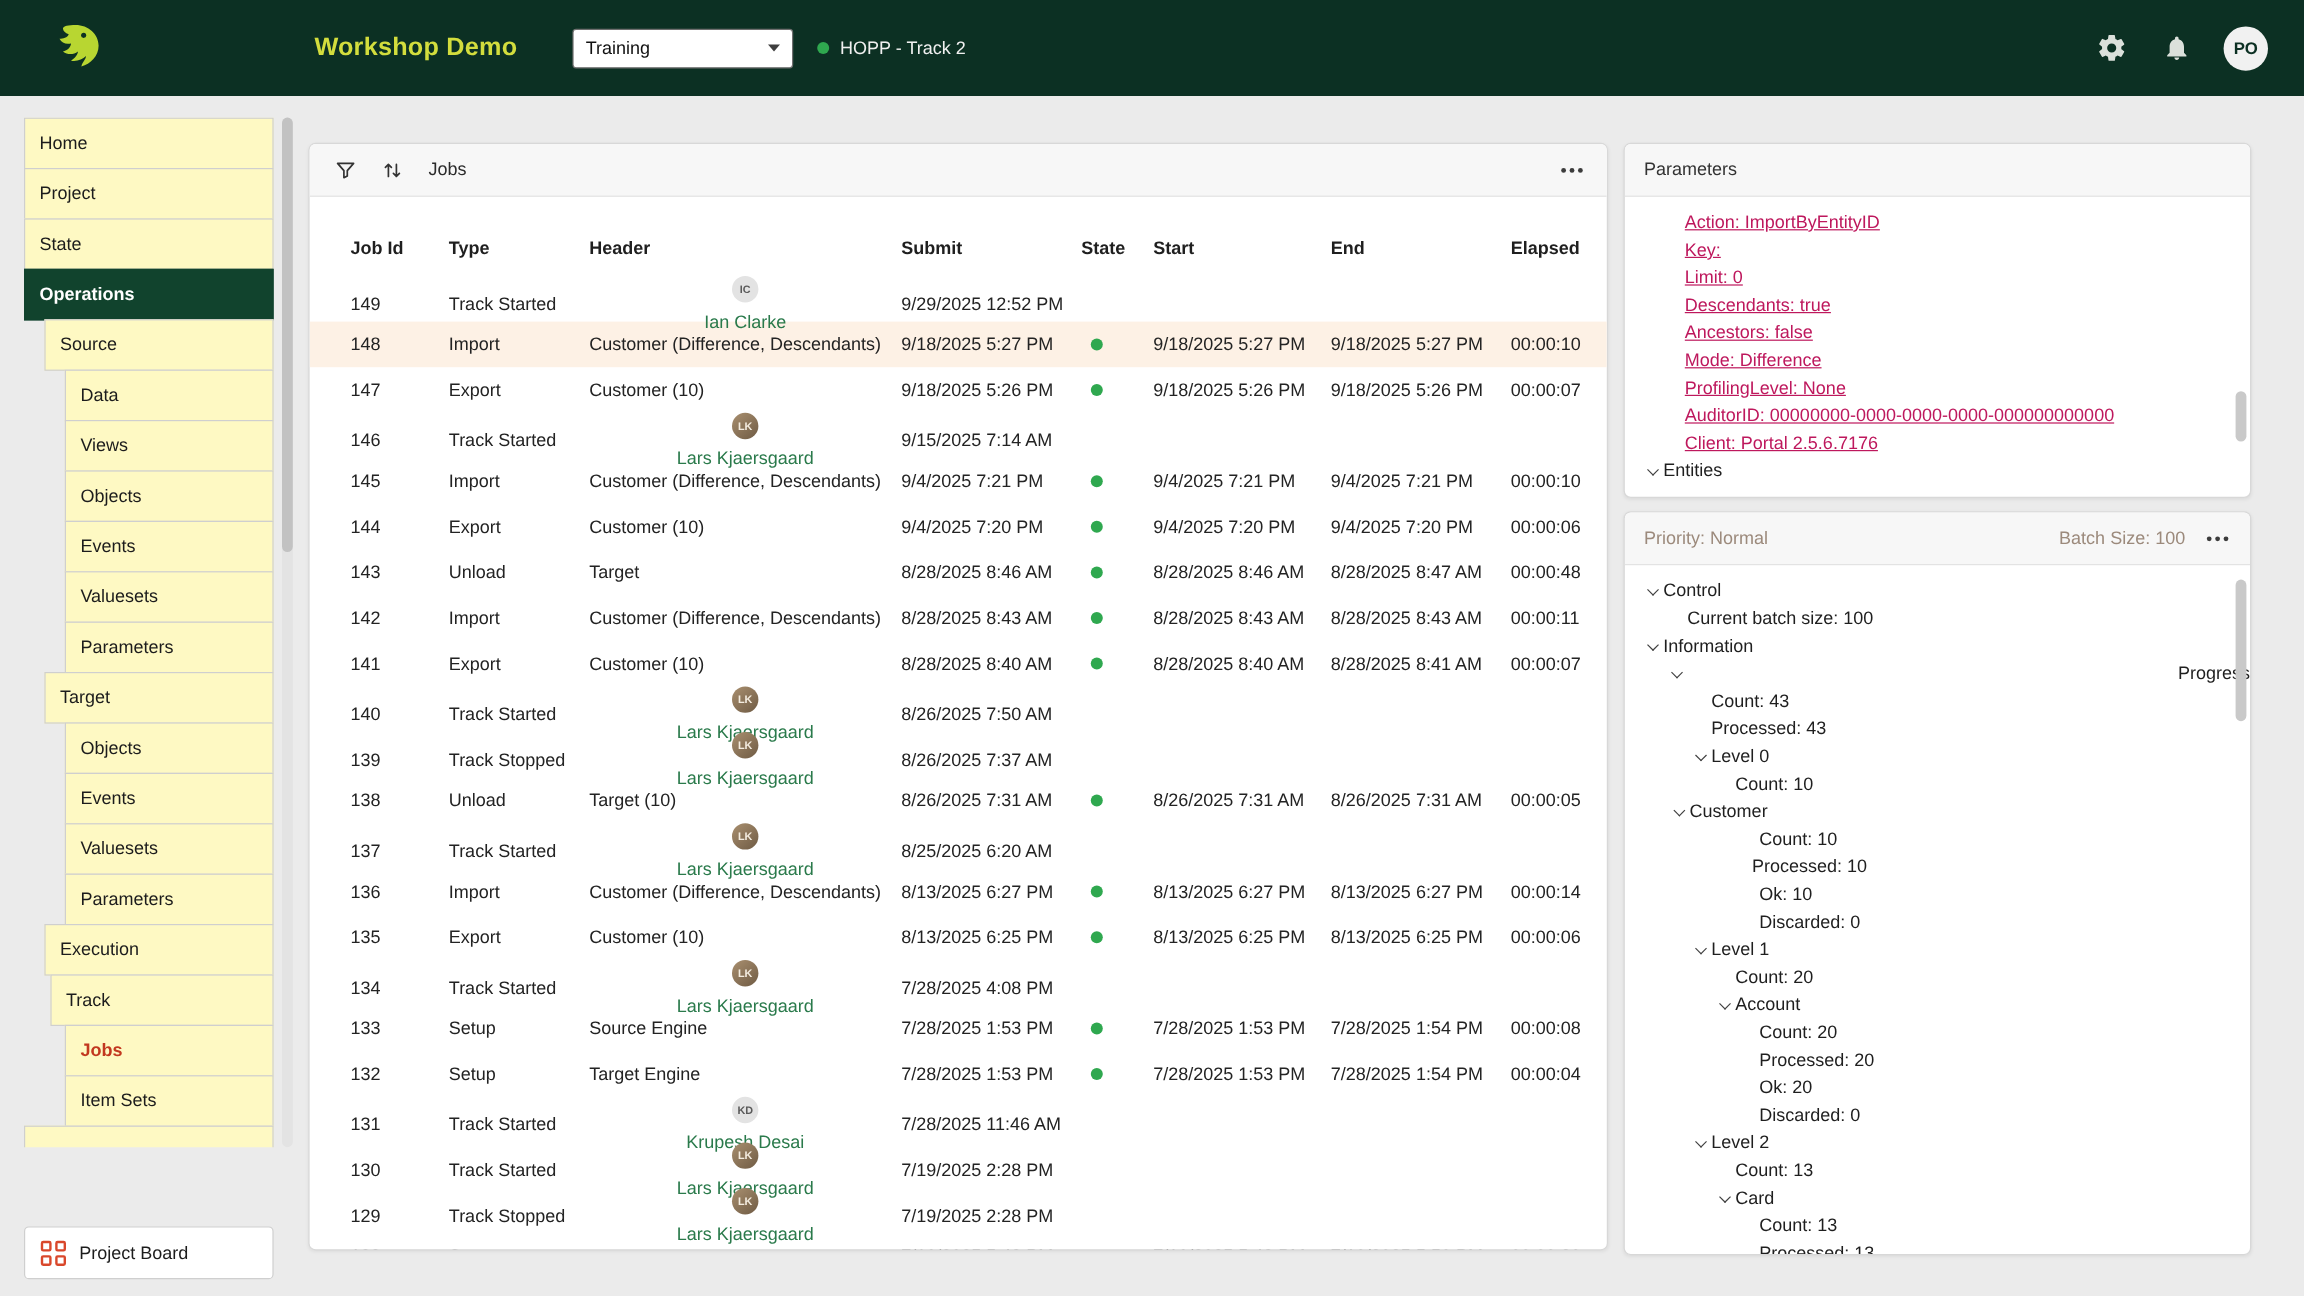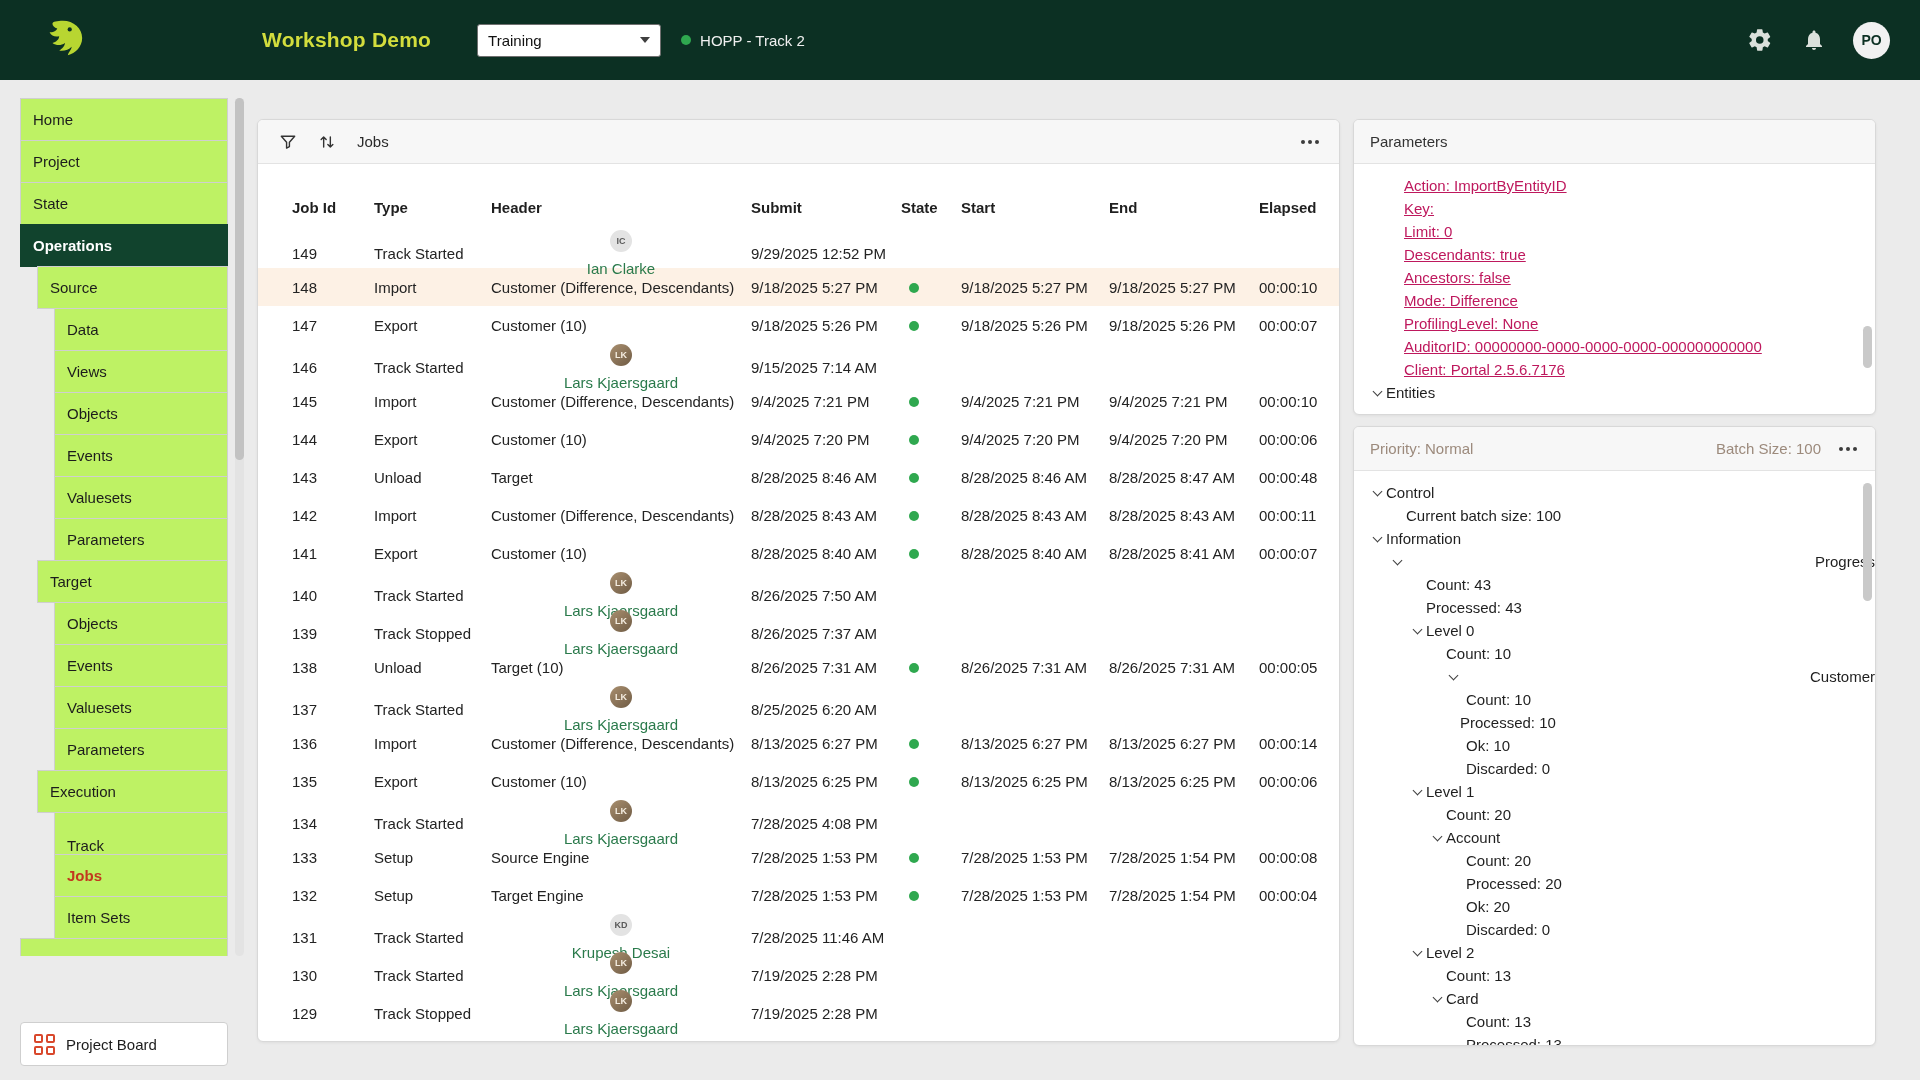--- a/index.html
+++ b/index.html
@@ -27,7 +27,7 @@
   
   .sidebar { width: 224px; flex: none; display: flex; flex-direction: column; position: relative; }
   .sb-nav { height: 858px; overflow: hidden; padding-right: 16px; }
-  .sb-item { height: 43px; margin-top: -1px; background: #bef264; border: 1px solid #cfcfcf; display: flex; align-items: center; padding: 0 12px; font-size: 15px; color: #1c1c1c; cursor: pointer; }
+  .sb-item { height: 43px; margin-top: -1px; background: #fef9c3; border: 1px solid #cfcfcf; display: flex; align-items: center; padding: 0 12px; font-size: 15px; color: #1c1c1c; cursor: pointer; }
   .sb-list .sb-item:first-of-type { margin-top: 0; }
   .sb-item.selected { background: var(--selected_nav_bg, #11432d); border-color: var(--selected_nav_bg, #11432d); color: #fff; font-weight: bold; }
   .sb-item.jobs { color: var(--active_nav_red, #c2381f); font-weight: bold; }

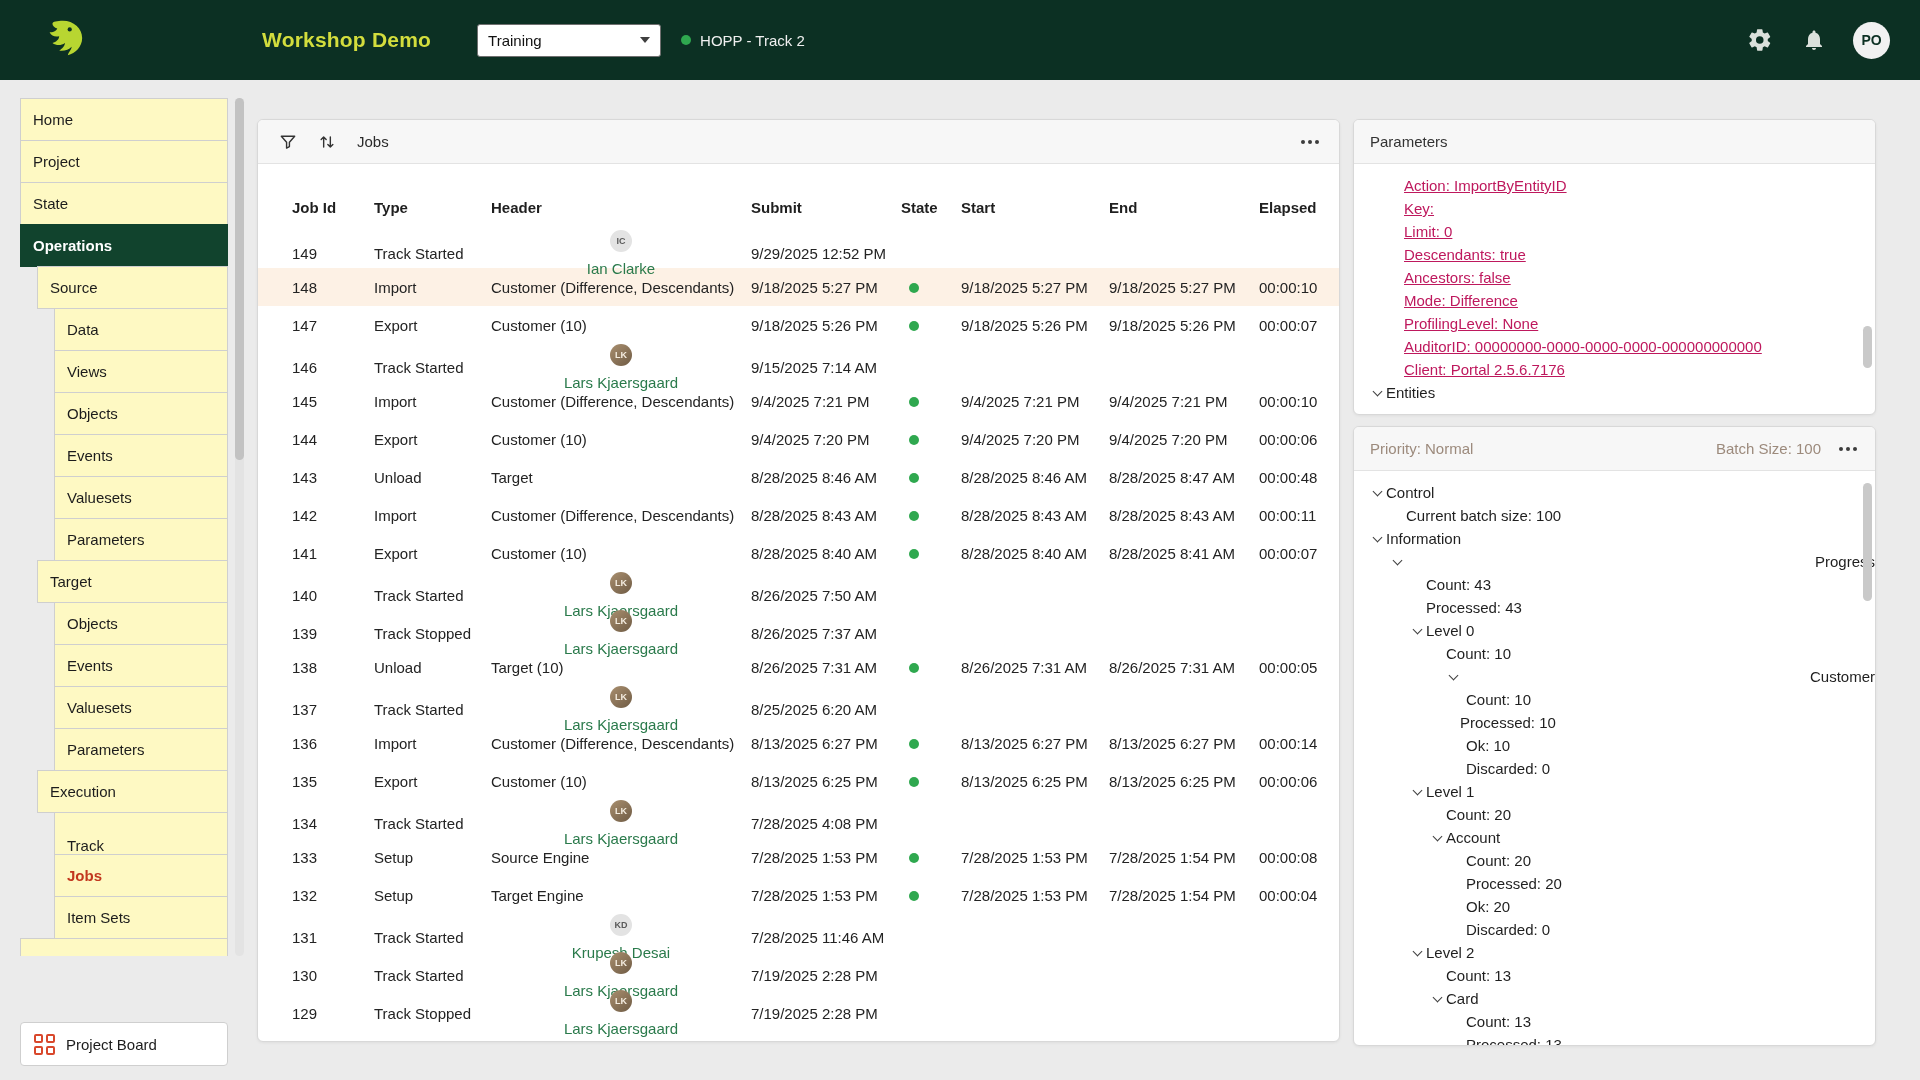--- a/index.html
+++ b/index.html
@@ -745,7 +745,7 @@
             <span class="tree-label">Count: 10</span>
           </div>
 
-          <div class="tree-row haschev" style="padding-left: 90px; justify-content: space-between;">
+          <div class="tree-row haschev" style="padding-left: 36px;">
             <span class="chev-box">
               <i class="chev"></i>
             </span>

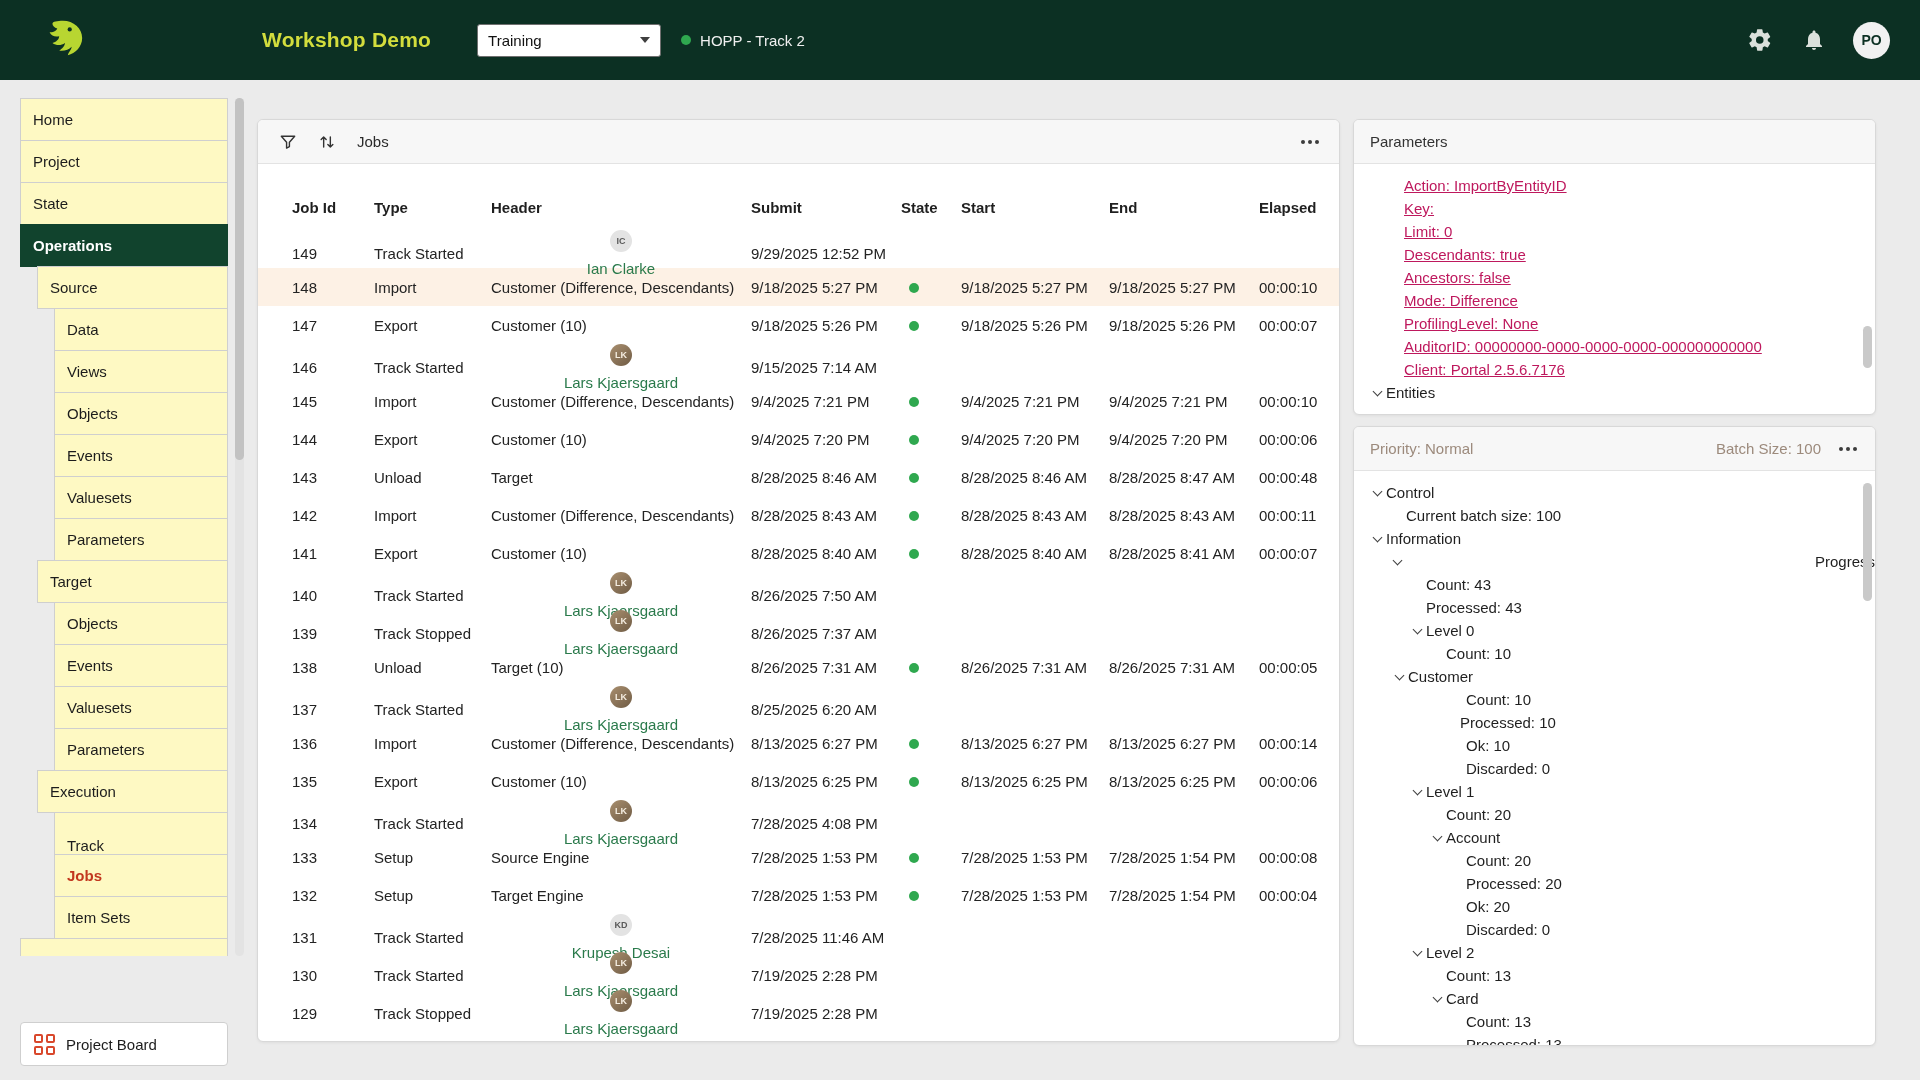--- a/index.html
+++ b/index.html
@@ -185,7 +185,7 @@
             <span>Execution</span>
           </div>
 
-          <div class="sb-item" style="margin-left: 34px; align-items: flex-end;">
+          <div class="sb-item" style="margin-left: 22px;">
             <span>Track</span>
           </div>
 

